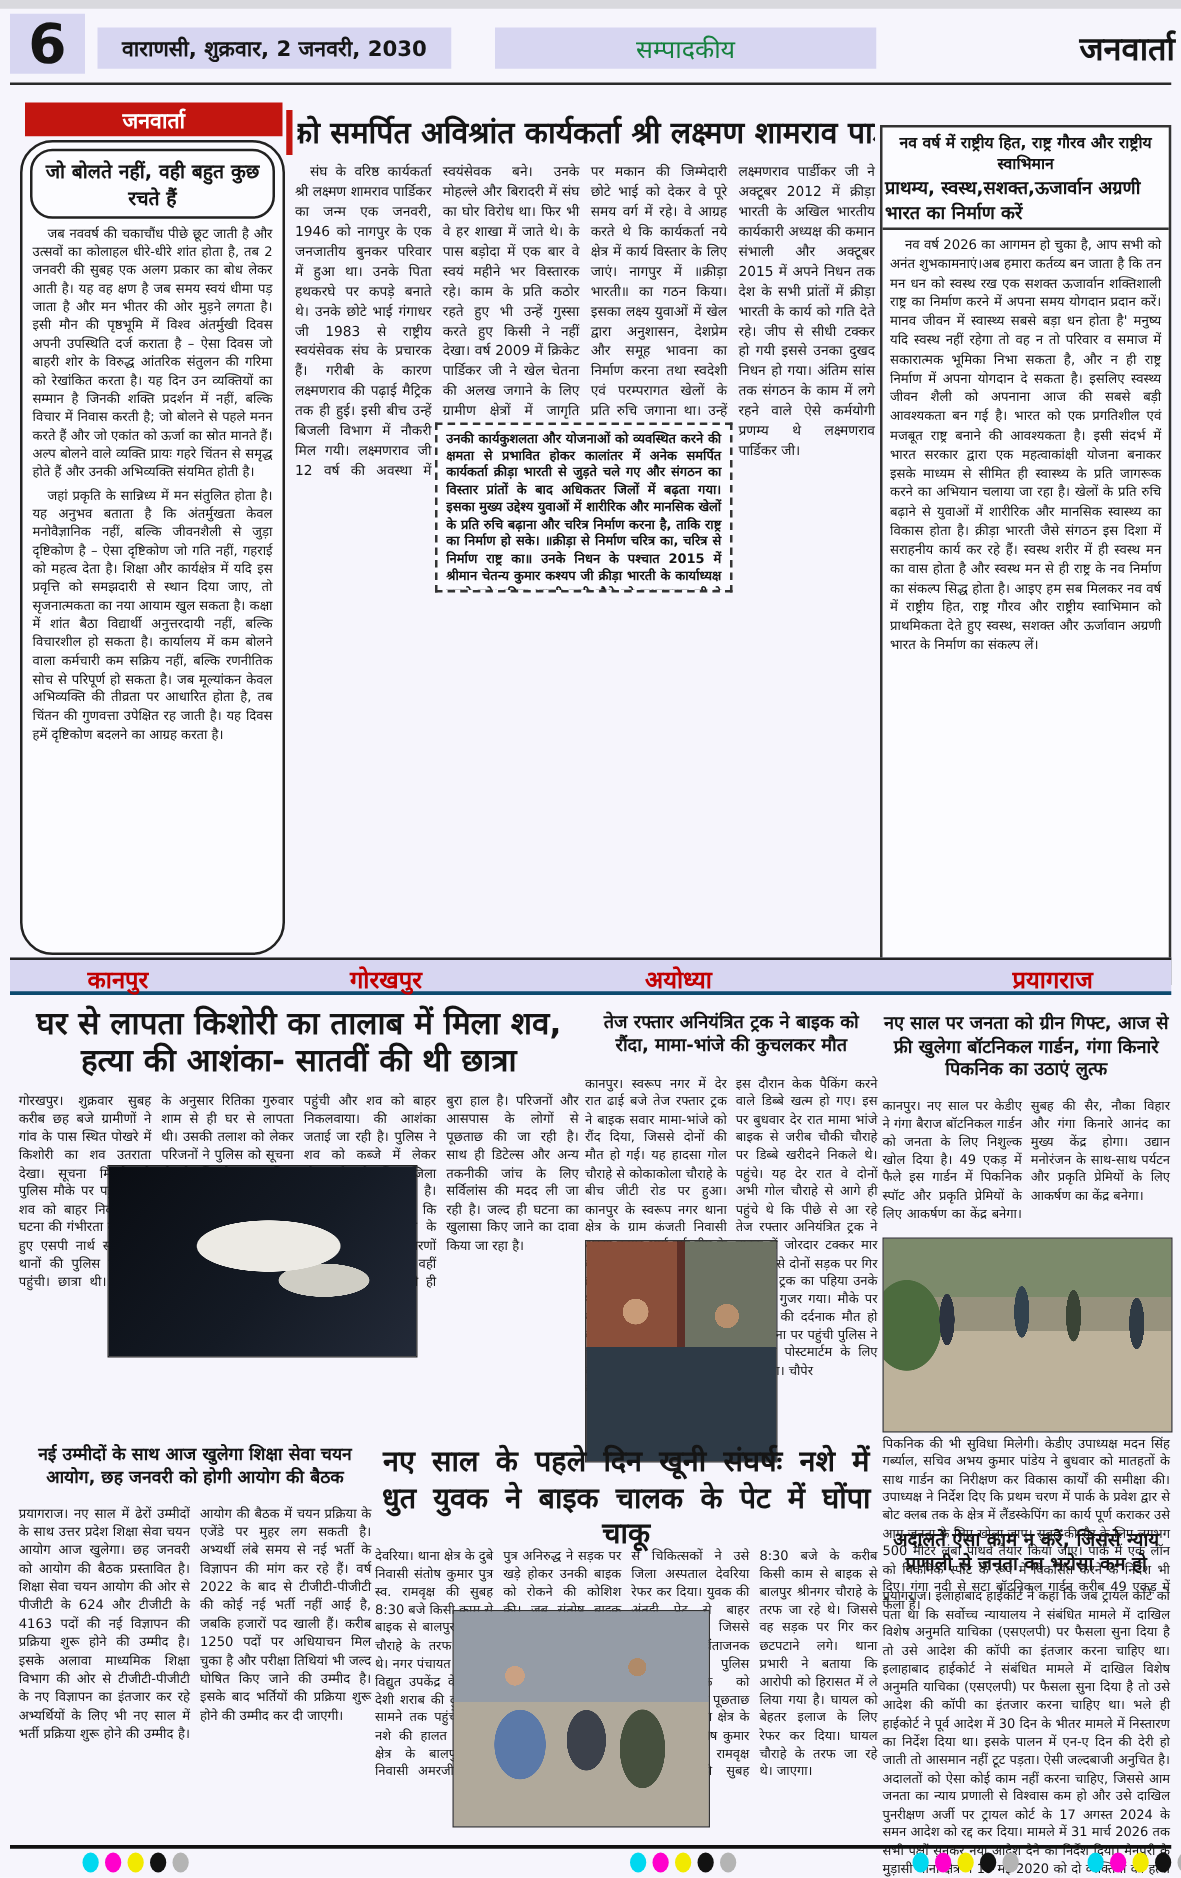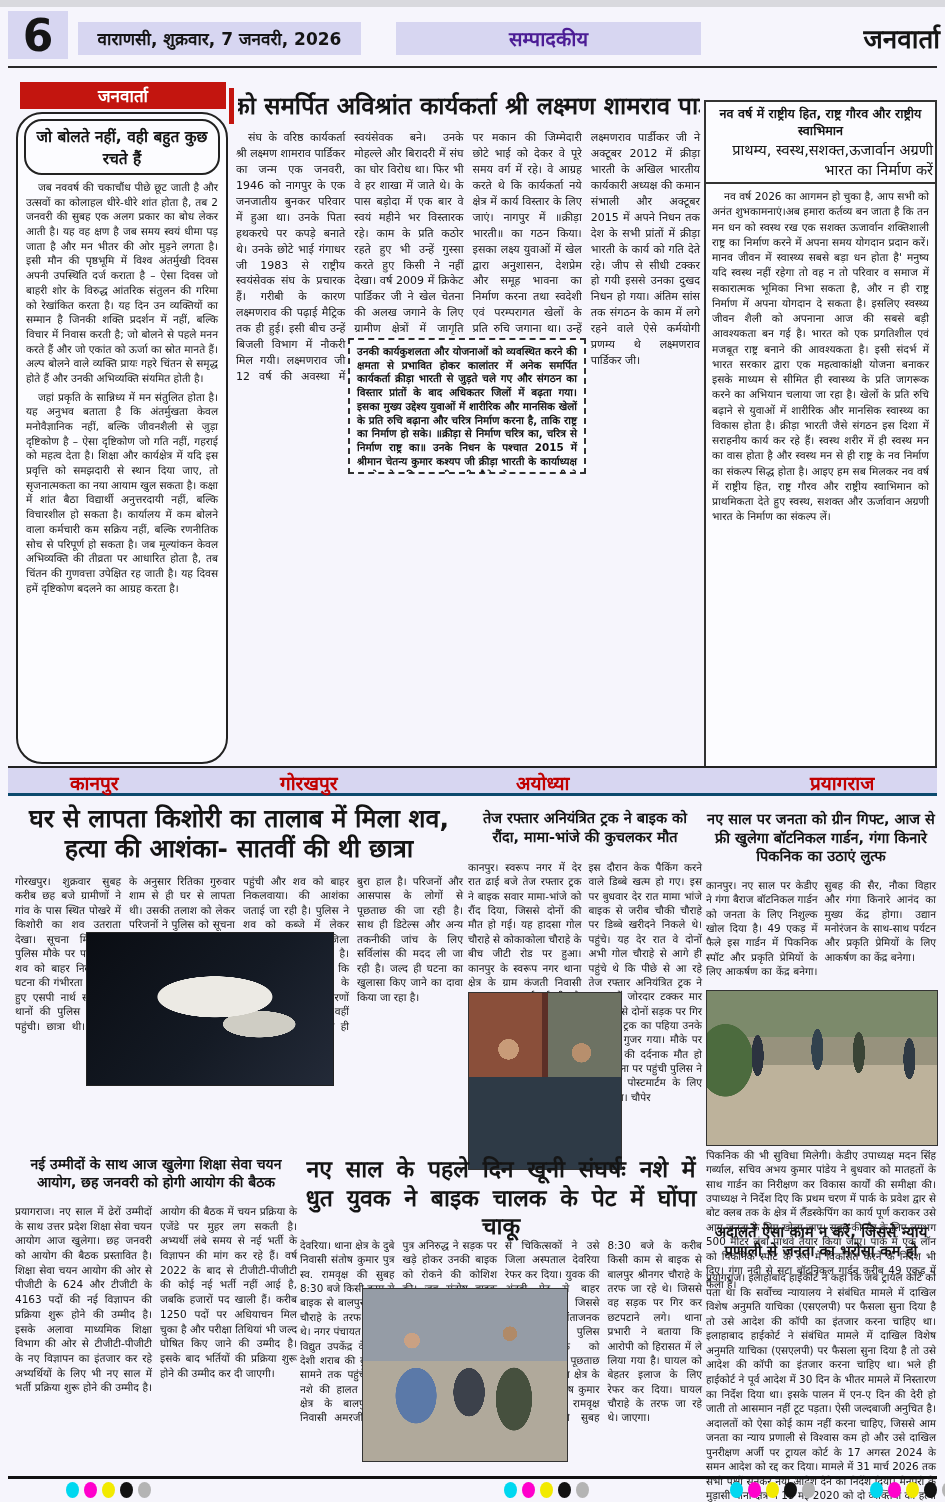--- a/index.html
+++ b/index.html
@@ -114,7 +114,7 @@
   <div class="abs" id="topstrip"></div>
 
   <div class="abs lav center" id="pagenum">6</div>
-  <div class="abs lav center" id="datebox">वाराणसी, शुक्रवार, 7 जनवरी, 2026</div>
+  <div class="abs lav center" id="datebox">वाराणसी, शुक्रवार, 2 जनवरी, 2030</div>
   <div class="abs lav center" id="sectionbox">सम्पादकीय</div>
   <div class="abs" id="masthead">जनवार्ता</div>
   <div class="abs" id="headrule"></div>

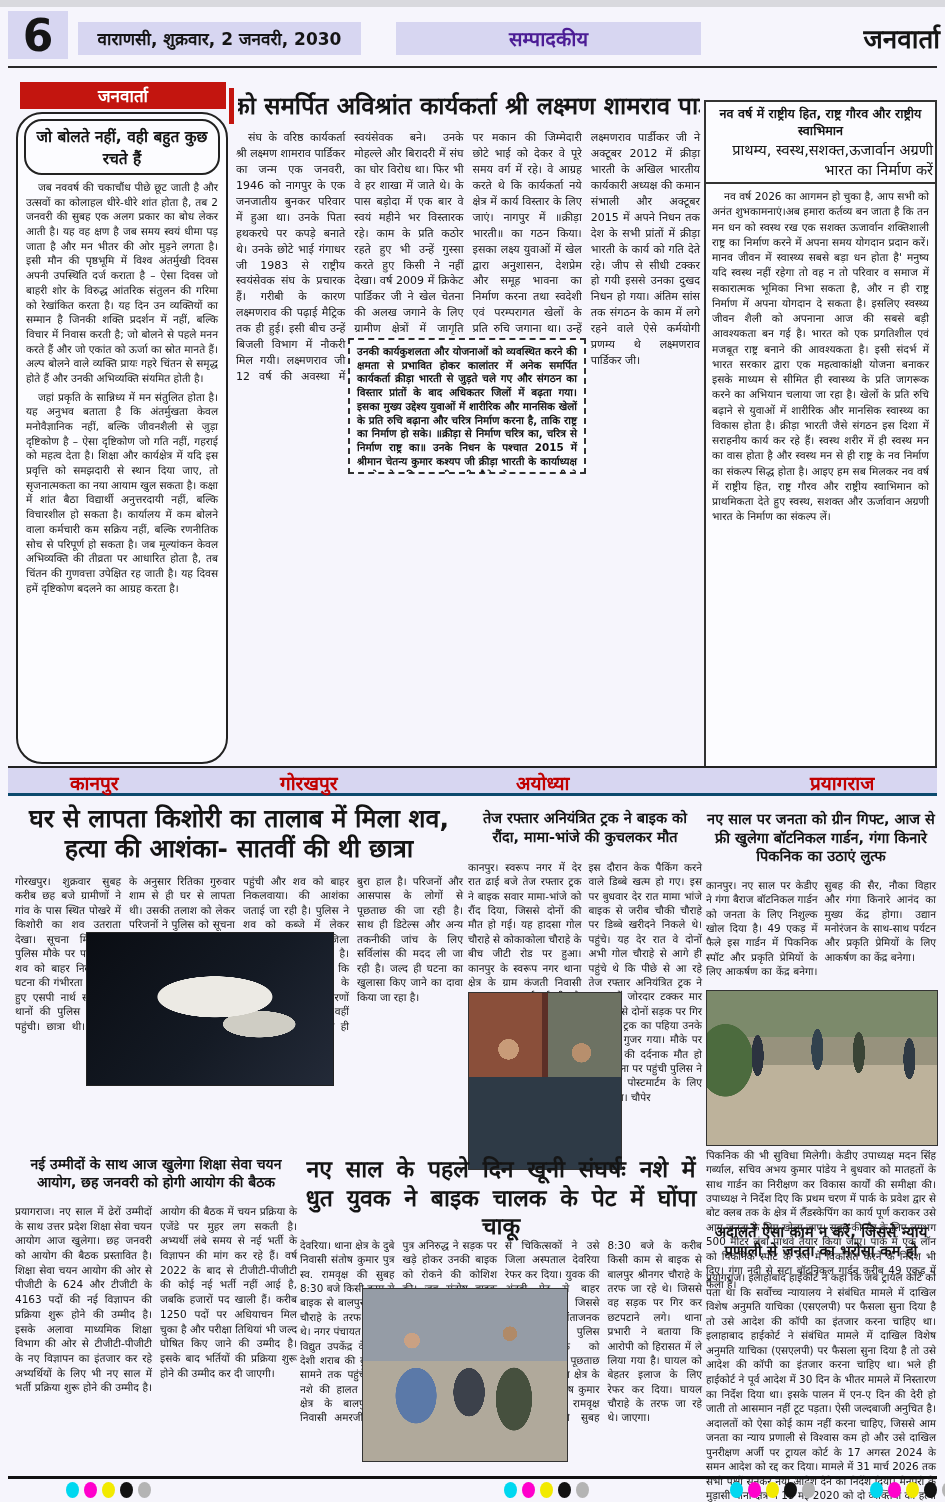--- a/index.html
+++ b/index.html
@@ -14,7 +14,7 @@
   #topstrip{left:0;top:0;width:945px;height:7px;background:#d9d9de;}
   #pagenum{left:8px;top:11px;width:60px;height:48px;font-size:44px;font-weight:bold;}
   #datebox{left:78px;top:22px;width:283px;height:33px;font-size:17px;font-weight:bold;}
-  #sectionbox{left:396px;top:22px;width:305px;height:33px;font-size:20px;font-weight:bold;color:#4c1d95;}
+  #sectionbox{left:396px;top:22px;width:305px;height:33px;font-size:20px;font-weight:normal;color:#15803d;}
   #masthead{left:790px;top:20px;width:150px;height:36px;font-size:26px;font-weight:bold;justify-content:flex-end;display:flex;align-items:center;}
   #headrule{left:8px;top:66px;width:929px;height:2px;background:#2a2a2a;}
 

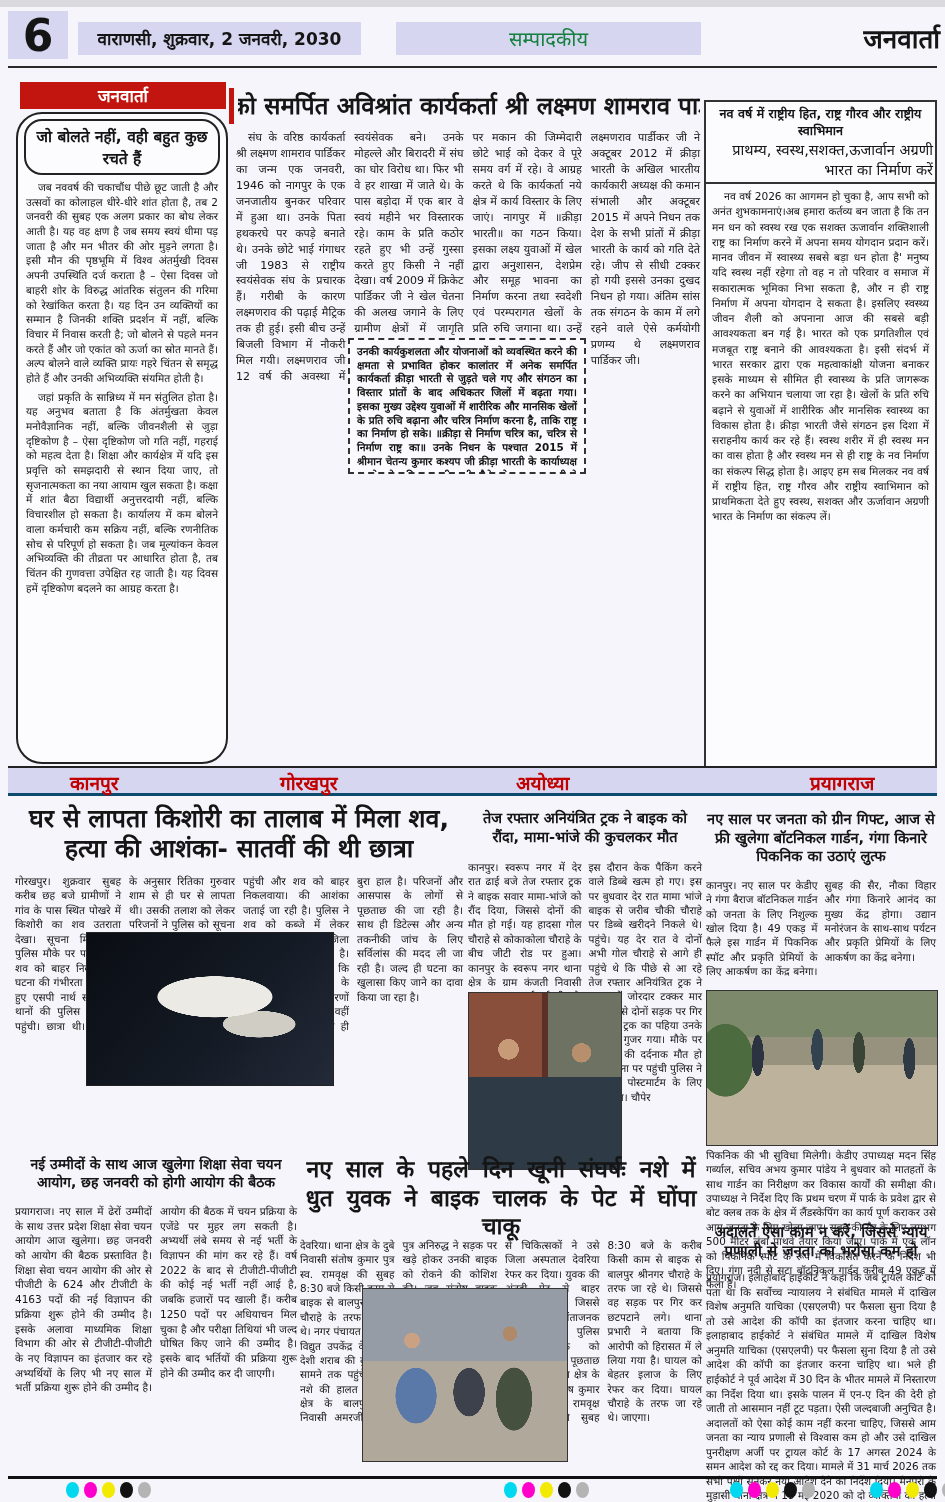--- a/index.html
+++ b/index.html
@@ -37,7 +37,7 @@
   #right-box{left:704px;top:76px;width:233px;height:688px;border:2px solid #333;background:#fcfcff;box-sizing:border-box;margin-top:24px;}
   #right-titles{border-bottom:2px solid #333;padding:3px 2px;}
   #right-title1{font-size:12.6px;font-weight:bold;text-align:center;}
-  #right-title2{font-size:14.5px;font-weight:normal;text-align:right;}
+  #right-title2{font-size:14.5px;font-weight:bold;text-align:left;}
   #right-body{padding:5px 6px;font-size:10.6px;line-height:1.44;}
   #right-body p{margin:0;text-indent:12px;}
 

